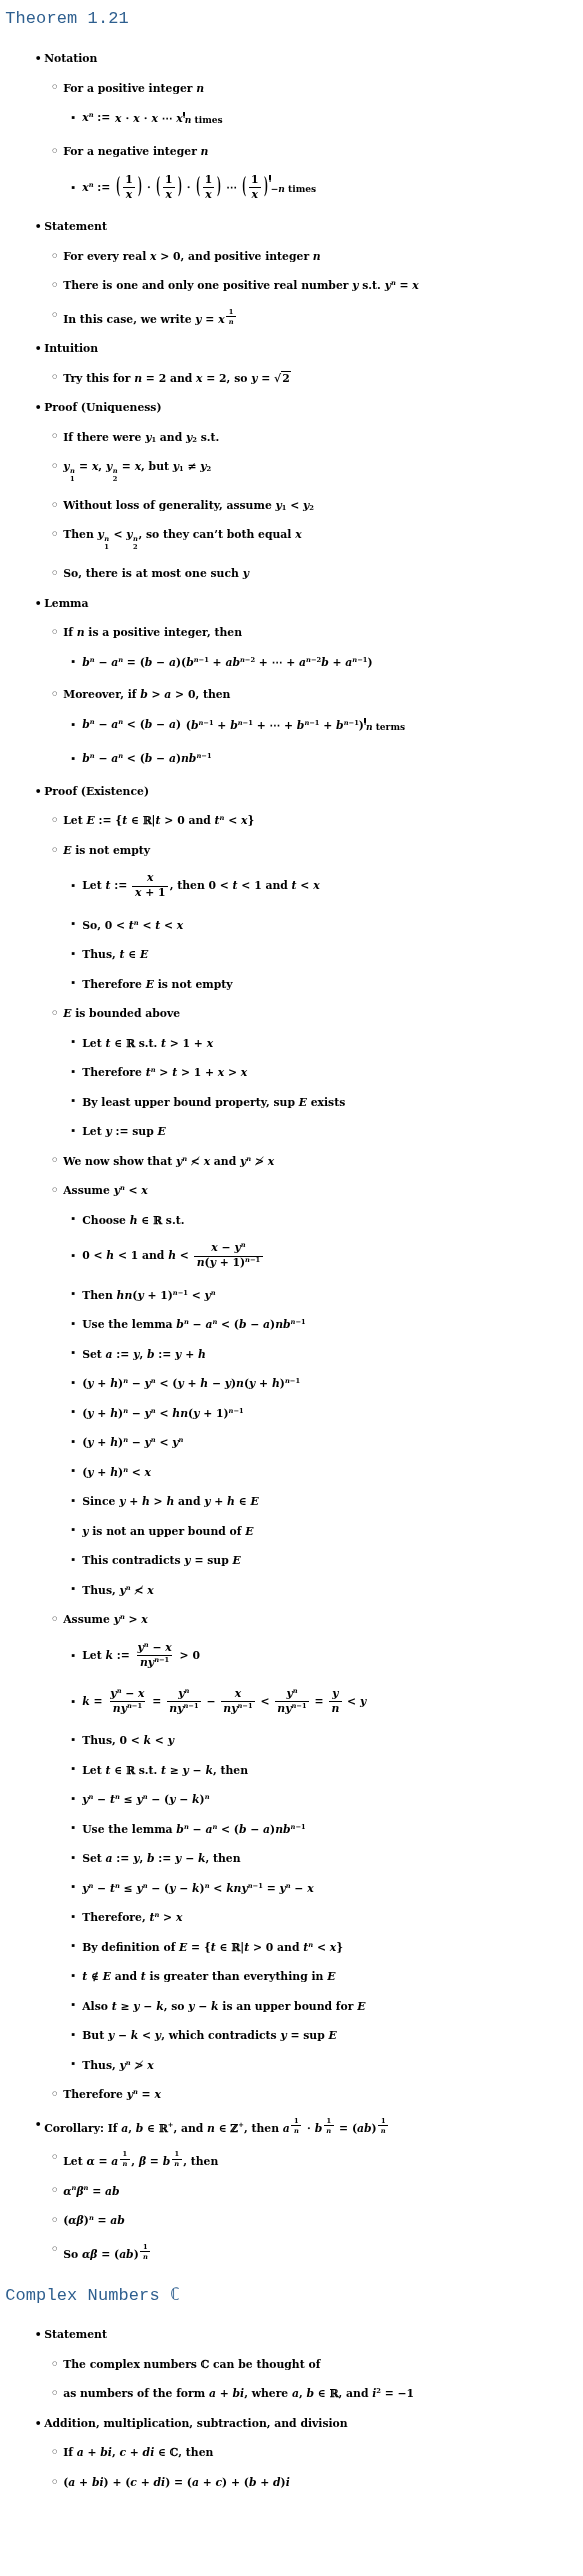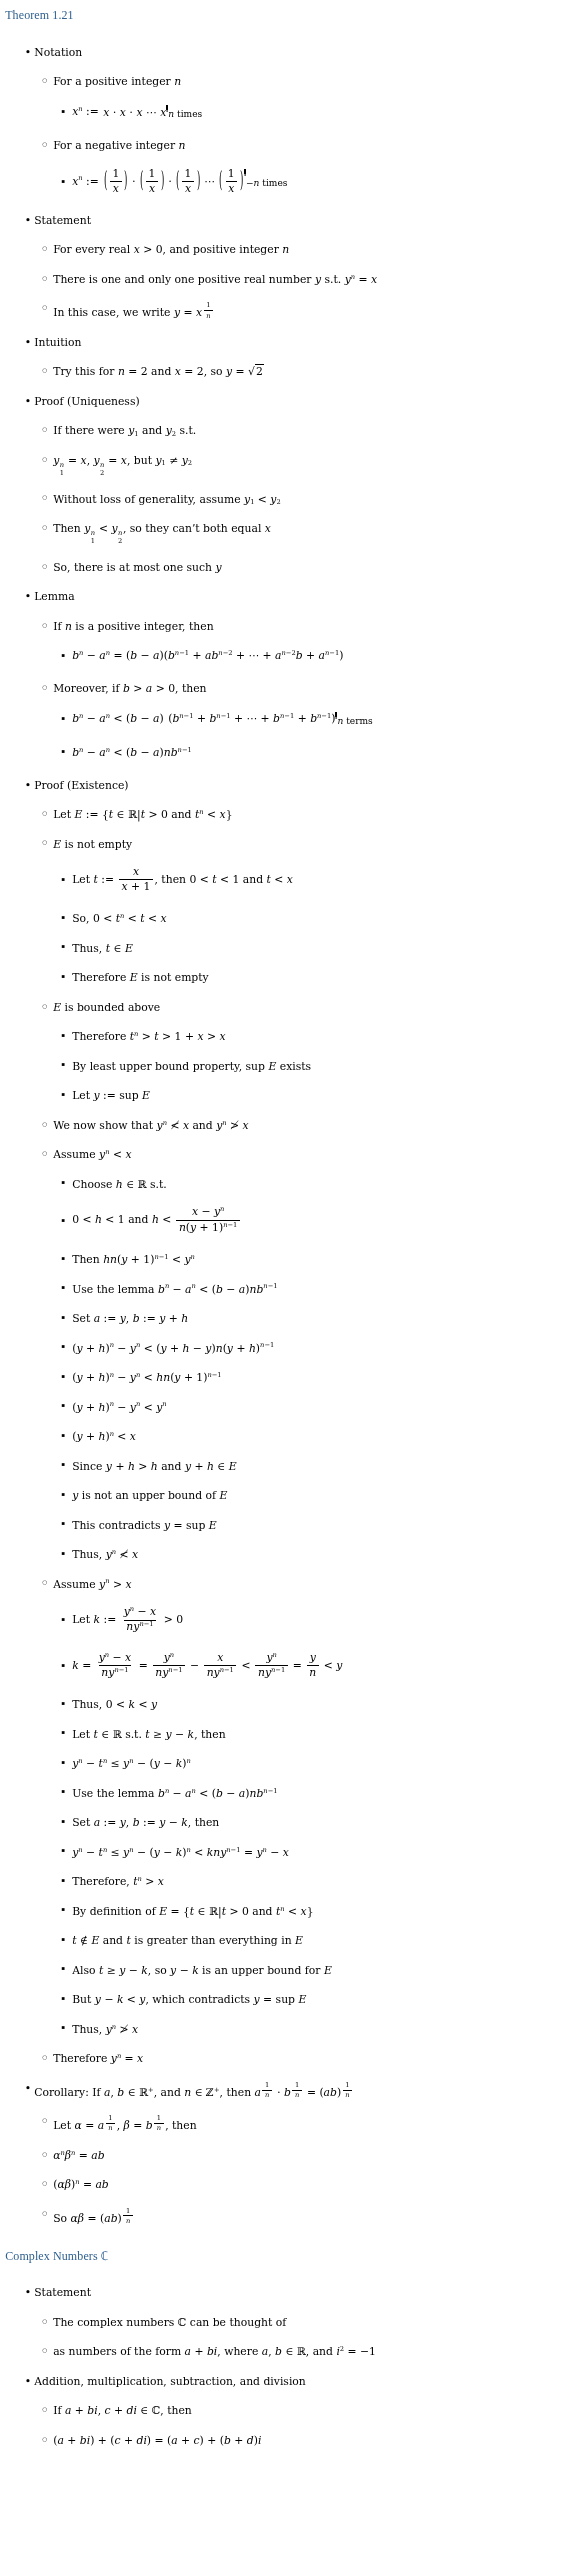--- a/index.html
+++ b/index.html
@@ -12,8 +12,8 @@
   .page { padding:8.2px 10.3px 0 5.2px; }
 
   .section-heading {
-    font-family:Liberation Serif, serif;
-    font-weight:400; font-size:12px; line-height:1.25;
+    font-family:Liberation Mono, monospace;
+    font-weight:400; font-size:17px; line-height:1.25;
     color:var(--heading-color,#2e5f8f);
     margin:0 0 21.6px 0; letter-spacing:0.1px;
   }

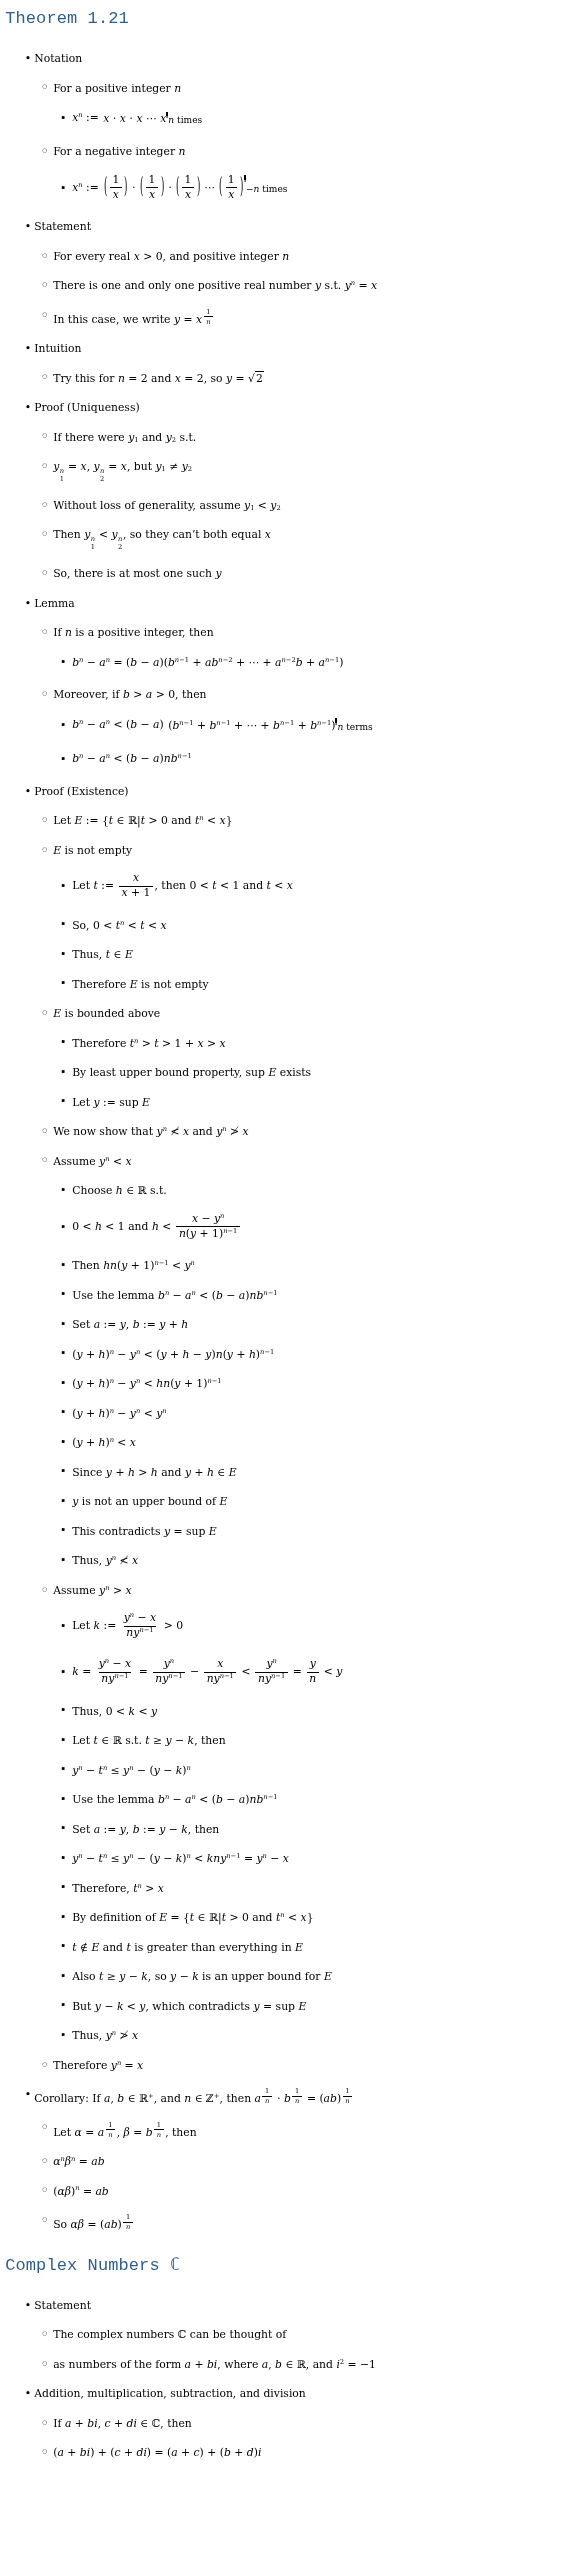--- a/index.html
+++ b/index.html
@@ -19,7 +19,7 @@
   }
   .section-heading.second { margin-top:23px; }
 
-  .items { list-style:none; margin:4px; padding:0; }
+  .items { list-style:none; margin:14px; padding:0;font-weight:bold; }
   .item { position:relative; margin-bottom:14.4px; line-height:1.4; }
   .lvl1 { padding-left:25px; }
   .lvl2 { padding-left:44px; }

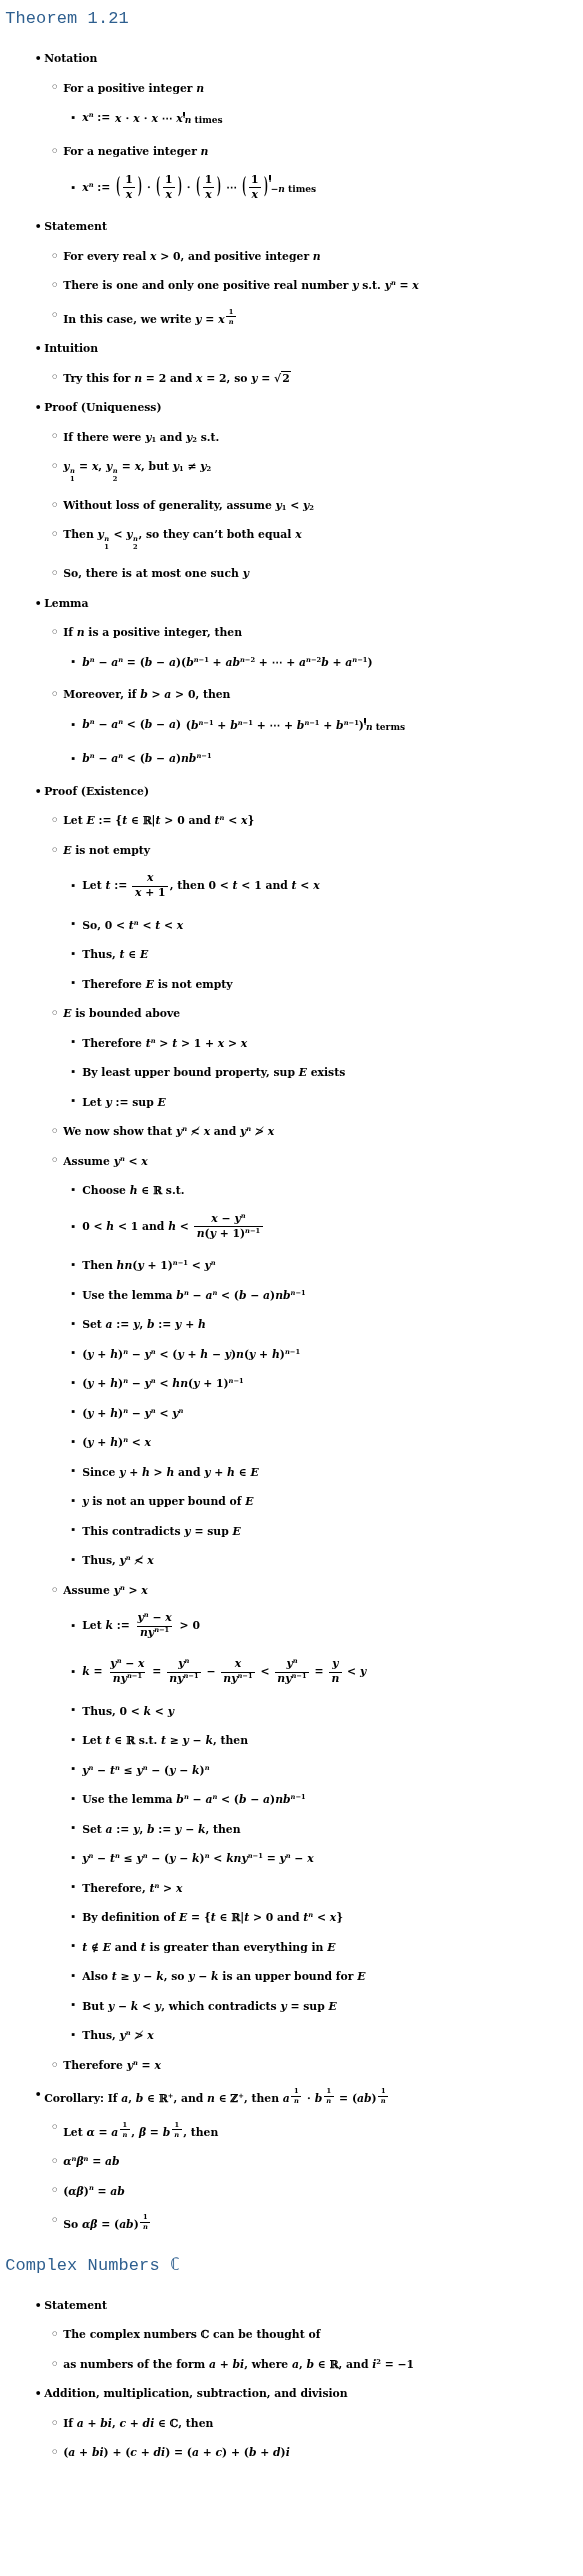--- a/index.html
+++ b/index.html
@@ -164,6 +164,7 @@
       <li class="item lvl3"><span class="content">Thus, <i class="v">t</i> ∈ <i class="v">E</i></span></li>
       <li class="item lvl3"><span class="content">Therefore <i class="v">E</i> is not empty</span></li>
       <li class="item lvl2"><span class="content"><i class="v">E</i> is bounded above</span></li>
+      <li class="item lvl3"><span class="content">Let <i class="v">t</i> ∈ ℝ s.t. <i class="v">t</i> &gt; 1 + <i class="v">x</i></span></li>
       <li class="item lvl3"><span class="content">Therefore <i class="v">t</i><span class="sup"><i class="v">n</i></span> &gt; <i class="v">t</i> &gt; 1 + <i class="v">x</i> &gt; <i class="v">x</i></span></li>
       <li class="item lvl3"><span class="content">By least upper bound property, sup <i class="v">E</i> exists</span></li>
       <li class="item lvl3"><span class="content">Let <i class="v">y</i> := sup <i class="v">E</i></span></li>

